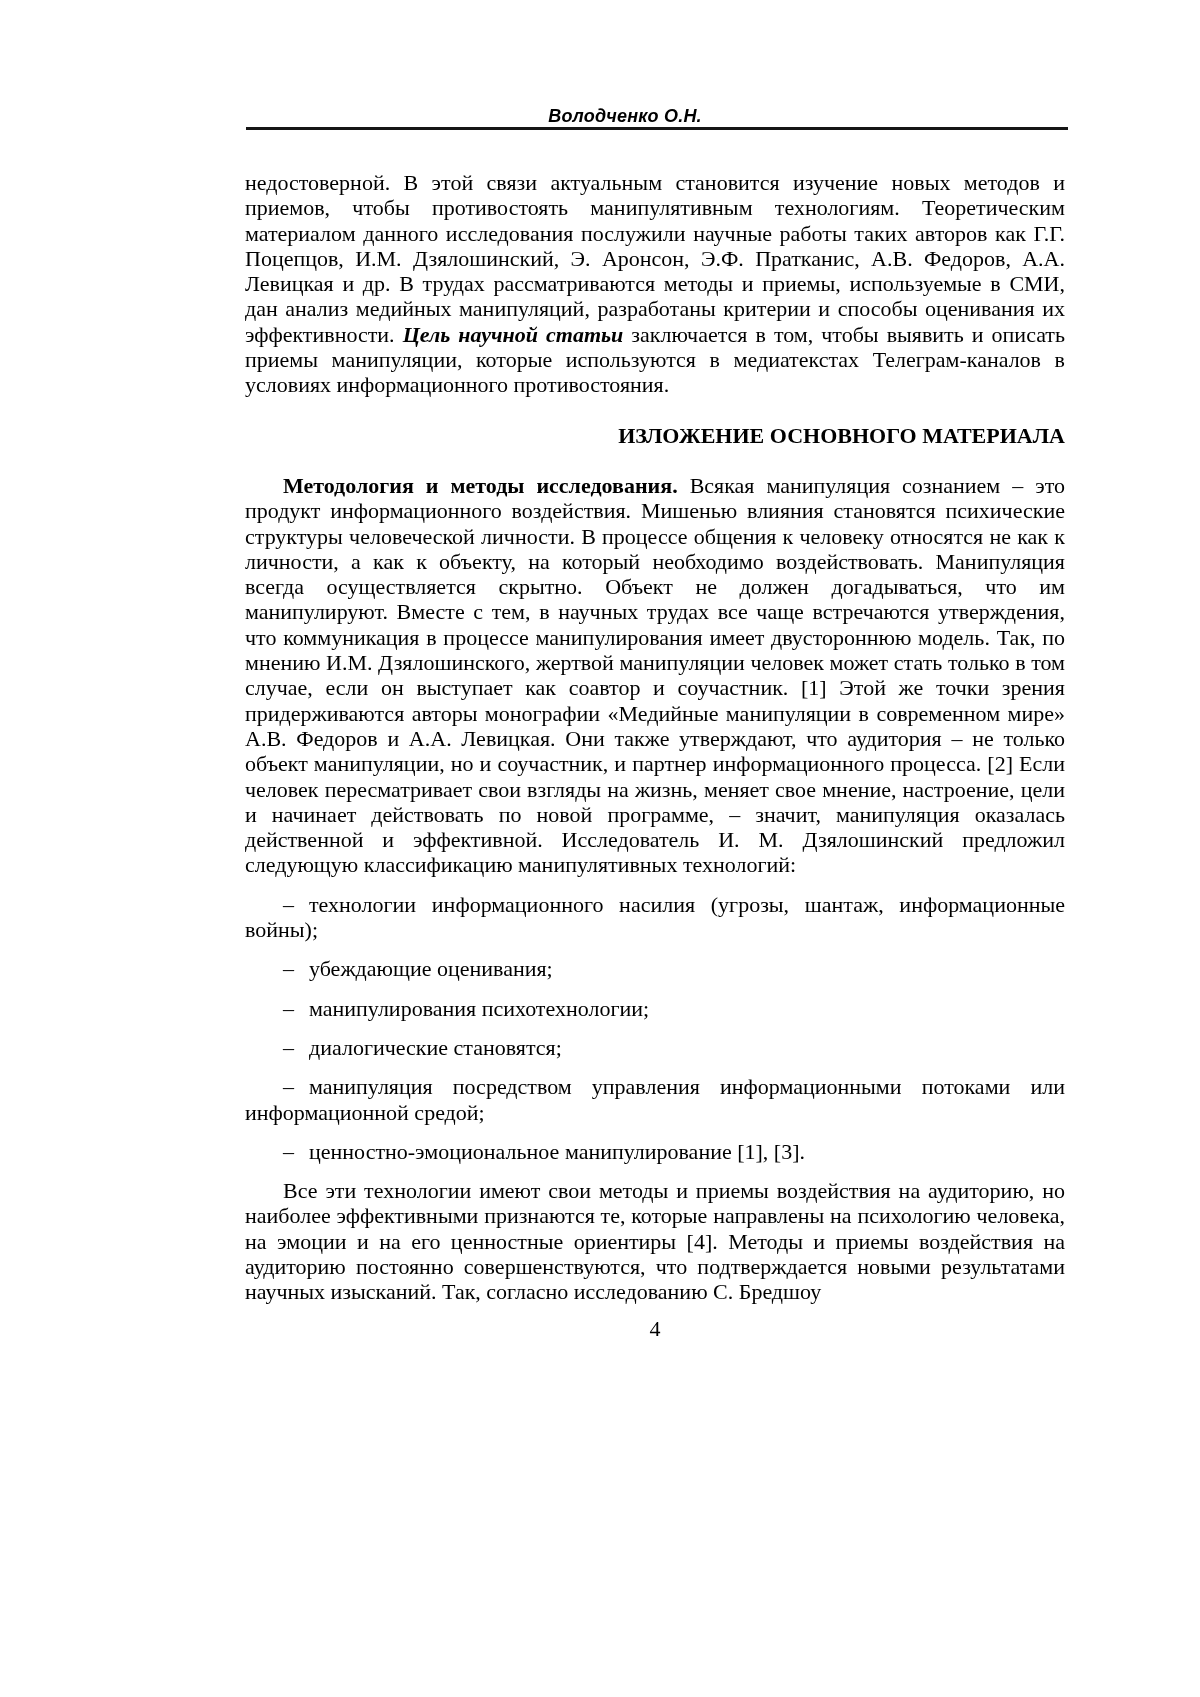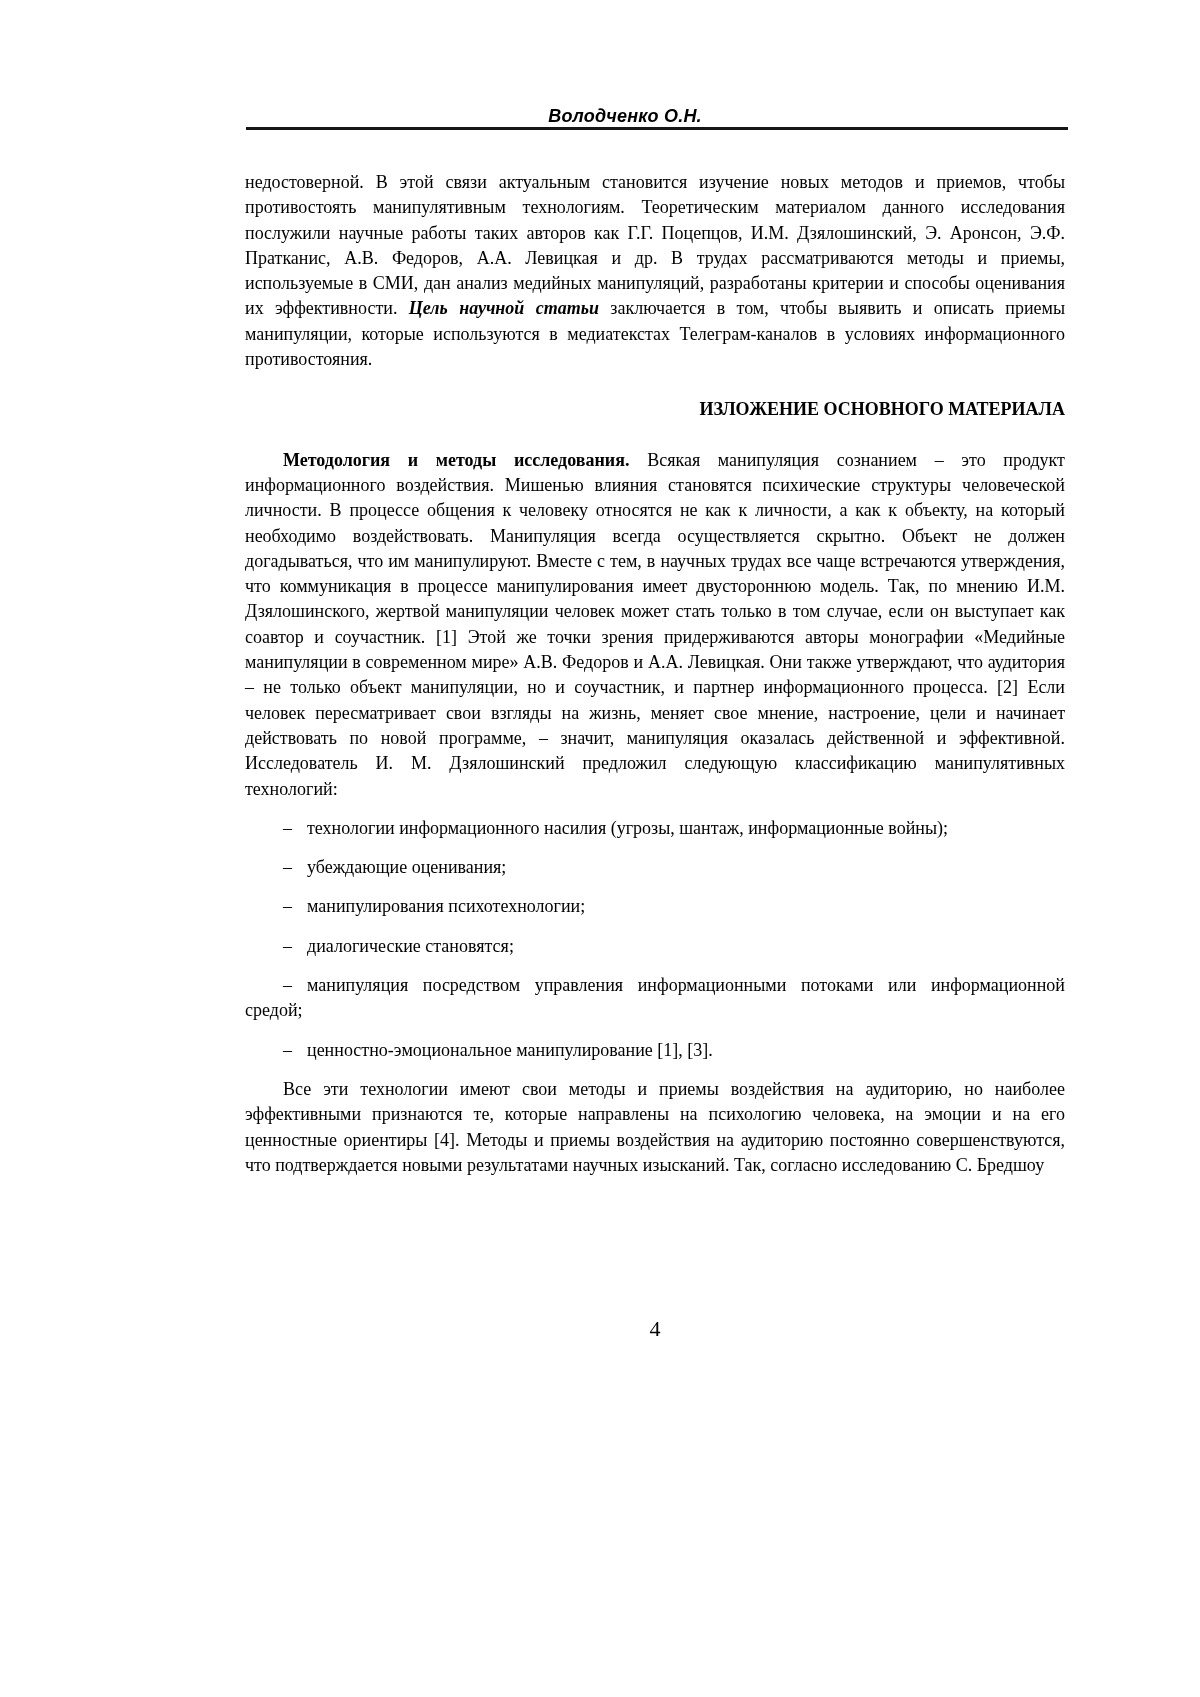--- a/index.html
+++ b/index.html
@@ -35,7 +35,7 @@
   .document-body {
     position: absolute;
     top: 170px; left: 245px; width: 820px;
-    font-size: 18px;
+    font-size: 22px;
     line-height: 25.3px;
     text-align: justify;
   }

